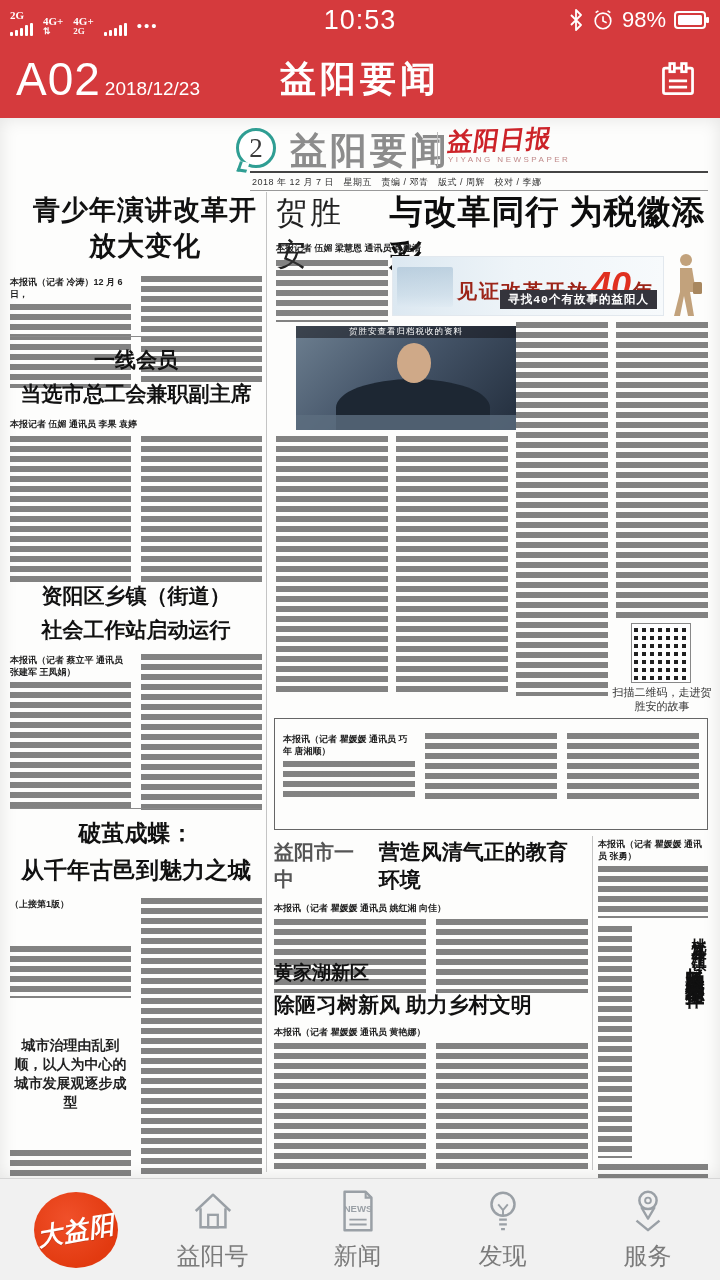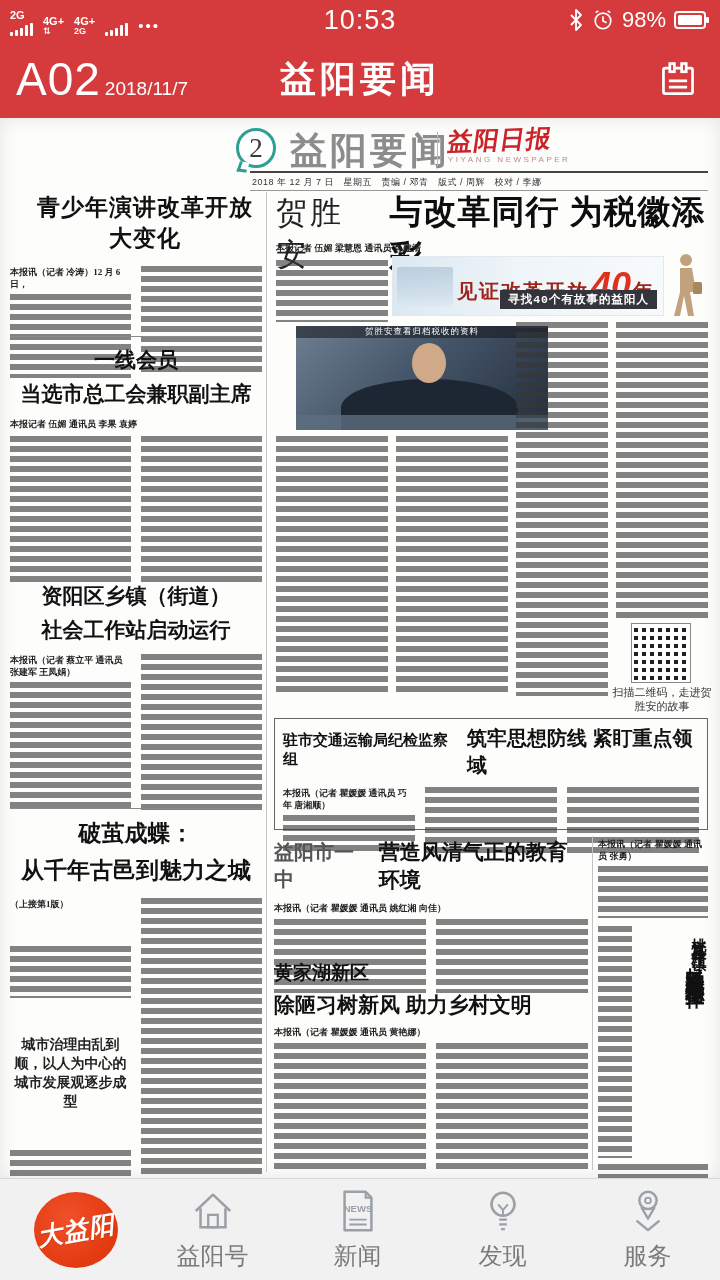--- a/index.html
+++ b/index.html
@@ -10,7 +10,7 @@
   .statusbar{position:absolute;left:0;top:0;width:720px;height:40px;background:#d53a3d;color:#fff;
     display:flex;align-items:center;}
   .sb-left{position:absolute;left:10px;top:4px;display:flex;align-items:flex-end;gap:10px;height:32px;}
-  .sb-net{display:flex;flex-direction:column;align-items:flex-start;line-height:1;}
+  .sb-net{display:flex;flex-direction:column;align-items:flex-start;line-height:1;font-family:Liberation Serif, serif;}
   .sb-net .lbl{font-size:11px;font-weight:700;}
   .sb-net .lbl2{font-size:9px;font-weight:700;opacity:.95;}
   .bars{display:flex;align-items:flex-end;gap:2px;height:13px;margin-top:2px;}

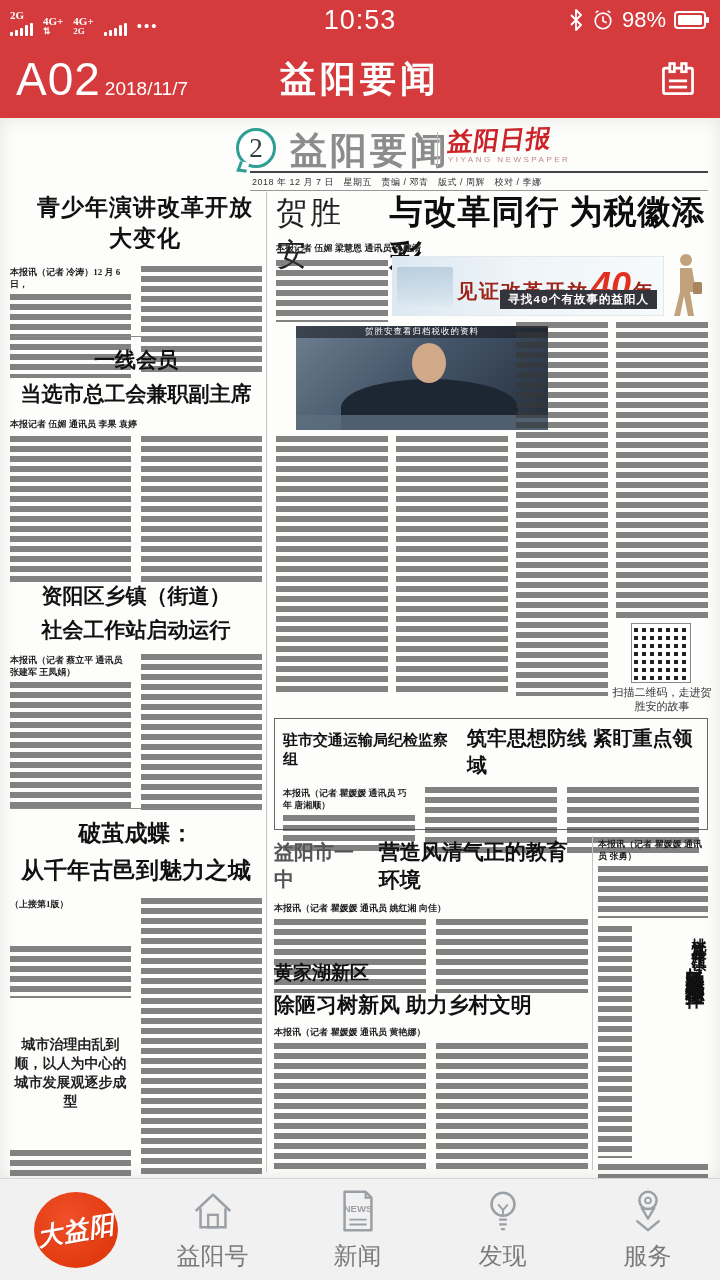--- a/index.html
+++ b/index.html
@@ -174,7 +174,7 @@
   <div class="appheader">
     <div class="ah-page">
       <span class="ah-code">A02</span>
-      <span class="ah-date">2018/11/7</span>
+      <span class="ah-date">2018/12/23</span>
     </div>
     <div class="ah-title">益阳要闻</div>
     <svg class="ah-icon" viewBox="0 0 44 44">

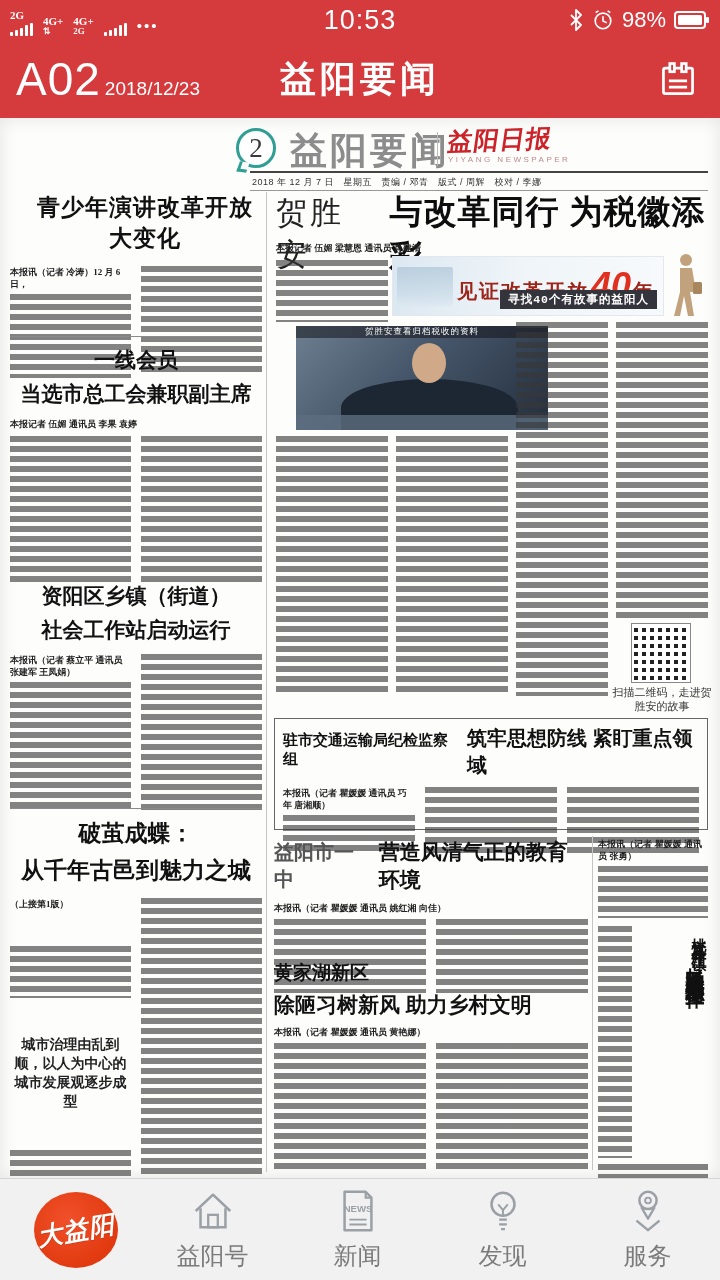--- a/index.html
+++ b/index.html
@@ -204,7 +204,7 @@
     <div class="abs vrule" style="left:266px;top:74px;height:980px;"></div>
 
     <div class="abs" style="left:10px;top:74px;width:252px;">
-      <div class="h-black center" style="font-size:23px;letter-spacing:1px;margin-left:18px;">青少年演讲改革开放大变化</div>
+      <div class="h-black center" style="font-size:27px;letter-spacing:1px;margin-left:18px;">青少年演讲改革开放大变化</div>
       <div class="cols" style="margin-top:12px;height:108px;">
         <div>
           <div class="byline">本报讯（记者 冷涛）12 月 6 日，</div>

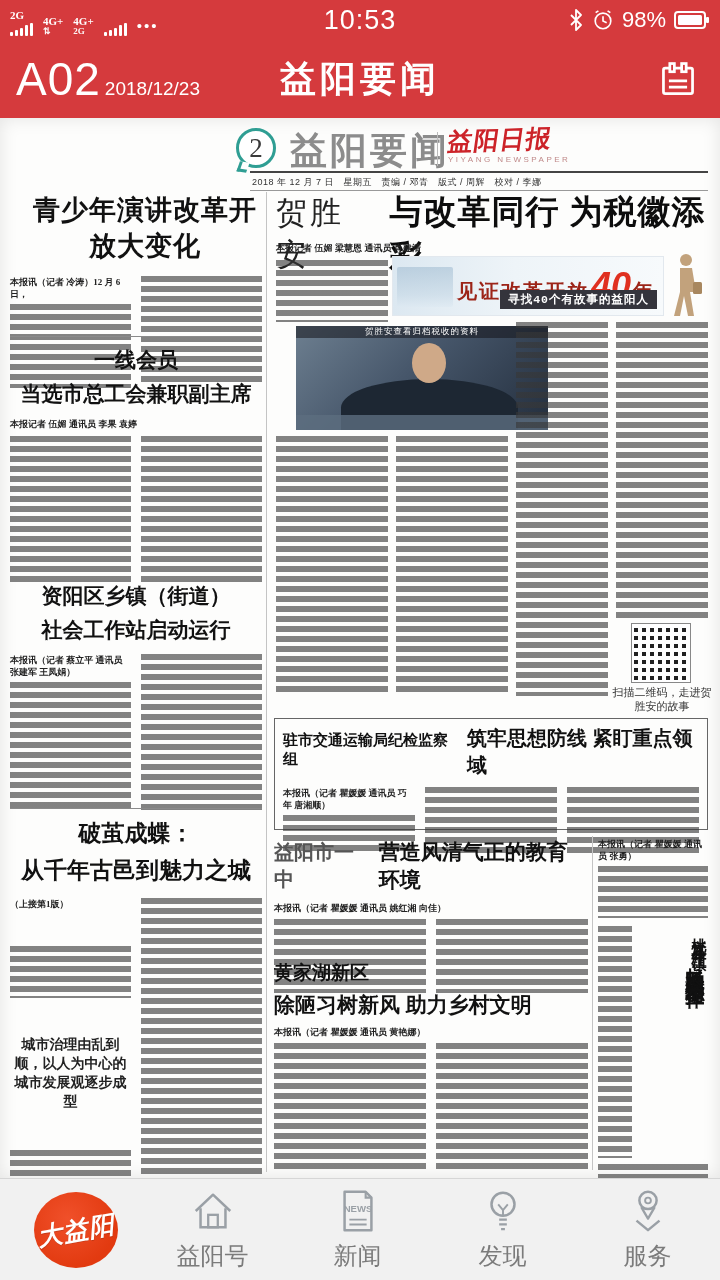--- a/index.html
+++ b/index.html
@@ -58,7 +58,7 @@
   .tx{background-image:repeating-linear-gradient(180deg,rgba(55,55,55,.62) 0px,rgba(55,55,55,.62) 6px,
       rgba(0,0,0,0) 6px,rgba(0,0,0,0) 10px);}
   .cols{display:flex;gap:10px;}
-  .cols>div{flex:1;font-family:Liberation Serif, serif;}
+  .cols>div{flex:1;}
 
   .h-black{color:#111;font-weight:700;}
   .center{text-align:center;}

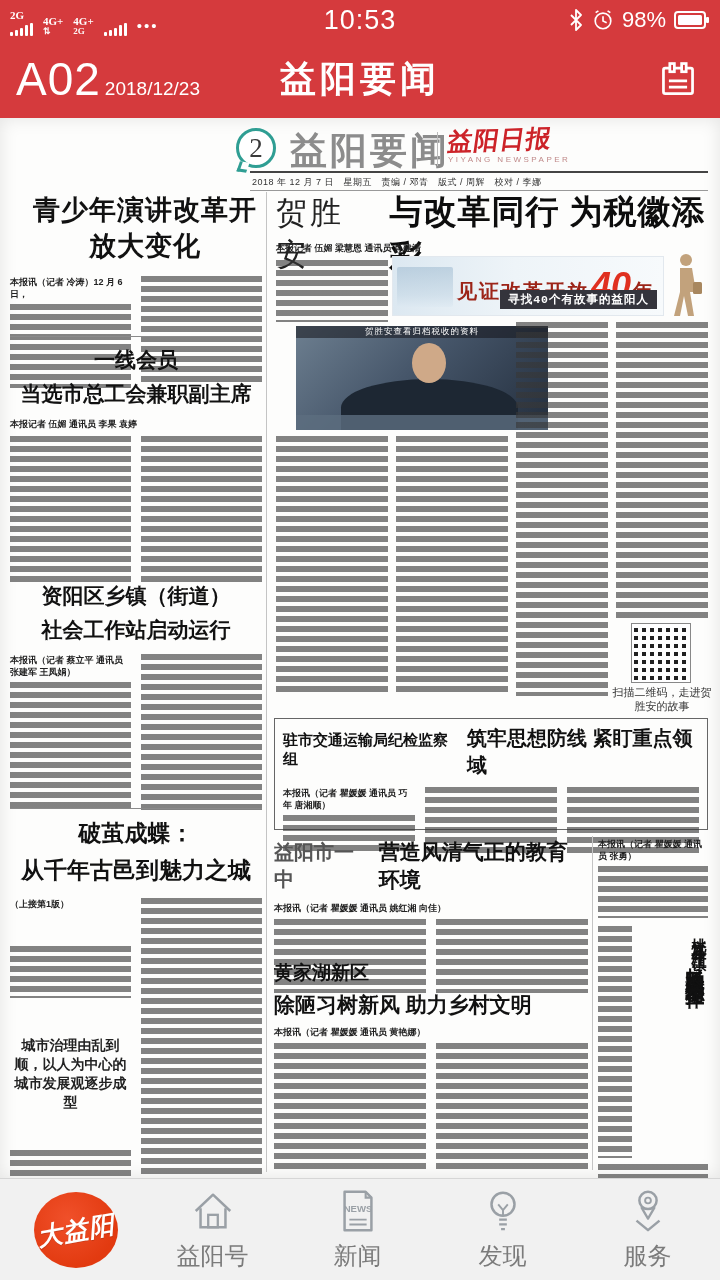--- a/index.html
+++ b/index.html
@@ -276,7 +276,7 @@
 
     <div class="abs tx" style="left:276px;top:142px;width:112px;height:62px;"></div>
 
-    <div class="abs photo" style="left:296px;top:208px;width:252px;height:104px;">
+    <div class="abs photo" style="left:296px;top:208px;width:220px;height:104px;">
       <div class="body-shape"></div>
       <div class="face"></div>
       <div class="desk"></div>

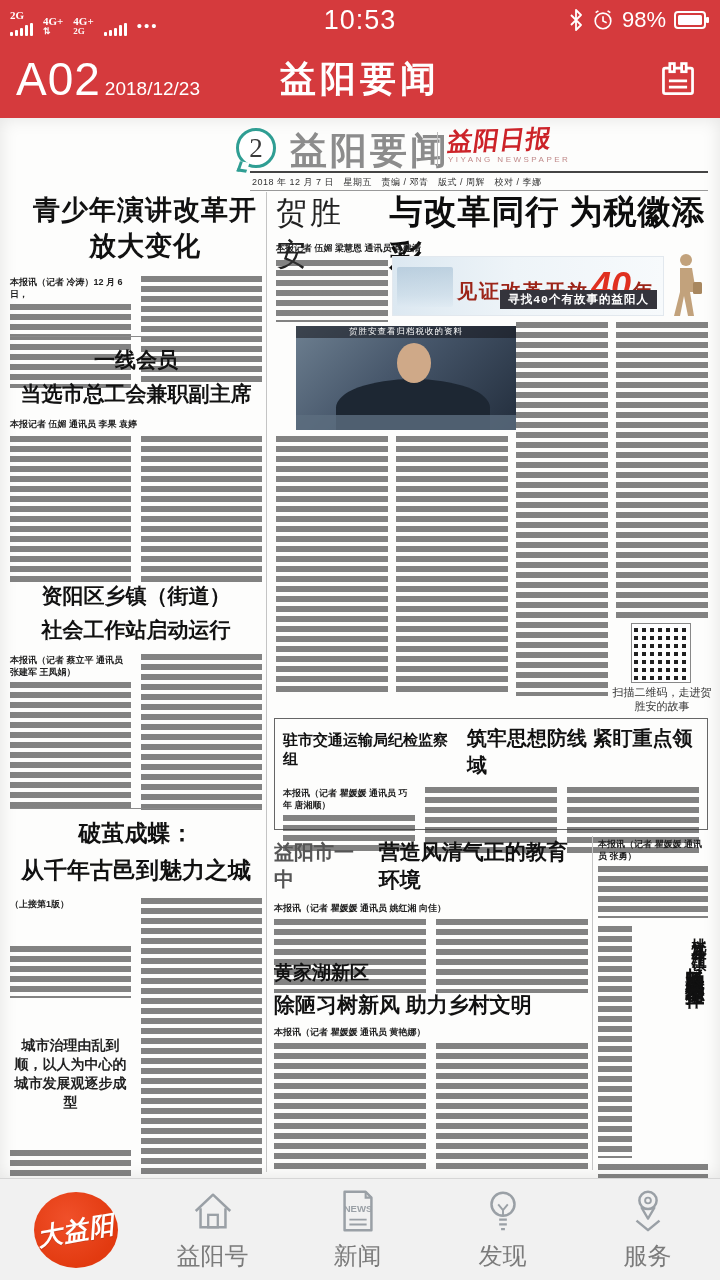--- a/index.html
+++ b/index.html
@@ -292,10 +292,6 @@
     <div class="abs qr-cap" style="left:612px;top:567px;width:100px;">扫描二维码，走进贺胜安的故事</div>
 
     <div class="abs boxed" style="left:274px;top:600px;width:434px;height:112px;padding:6px 8px;">
-      <div class="kicker-row">
-        <span class="h-black" style="font-size:15px;">驻市交通运输局纪检监察组</span>
-        <span class="h-black" style="font-size:20px;">筑牢思想防线  紧盯重点领域</span>
-      </div>
       <div class="cols" style="margin-top:8px;height:66px;">
         <div>
           <div class="byline">本报讯（记者 瞿媛媛 通讯员 巧年 唐湘顺）</div>

